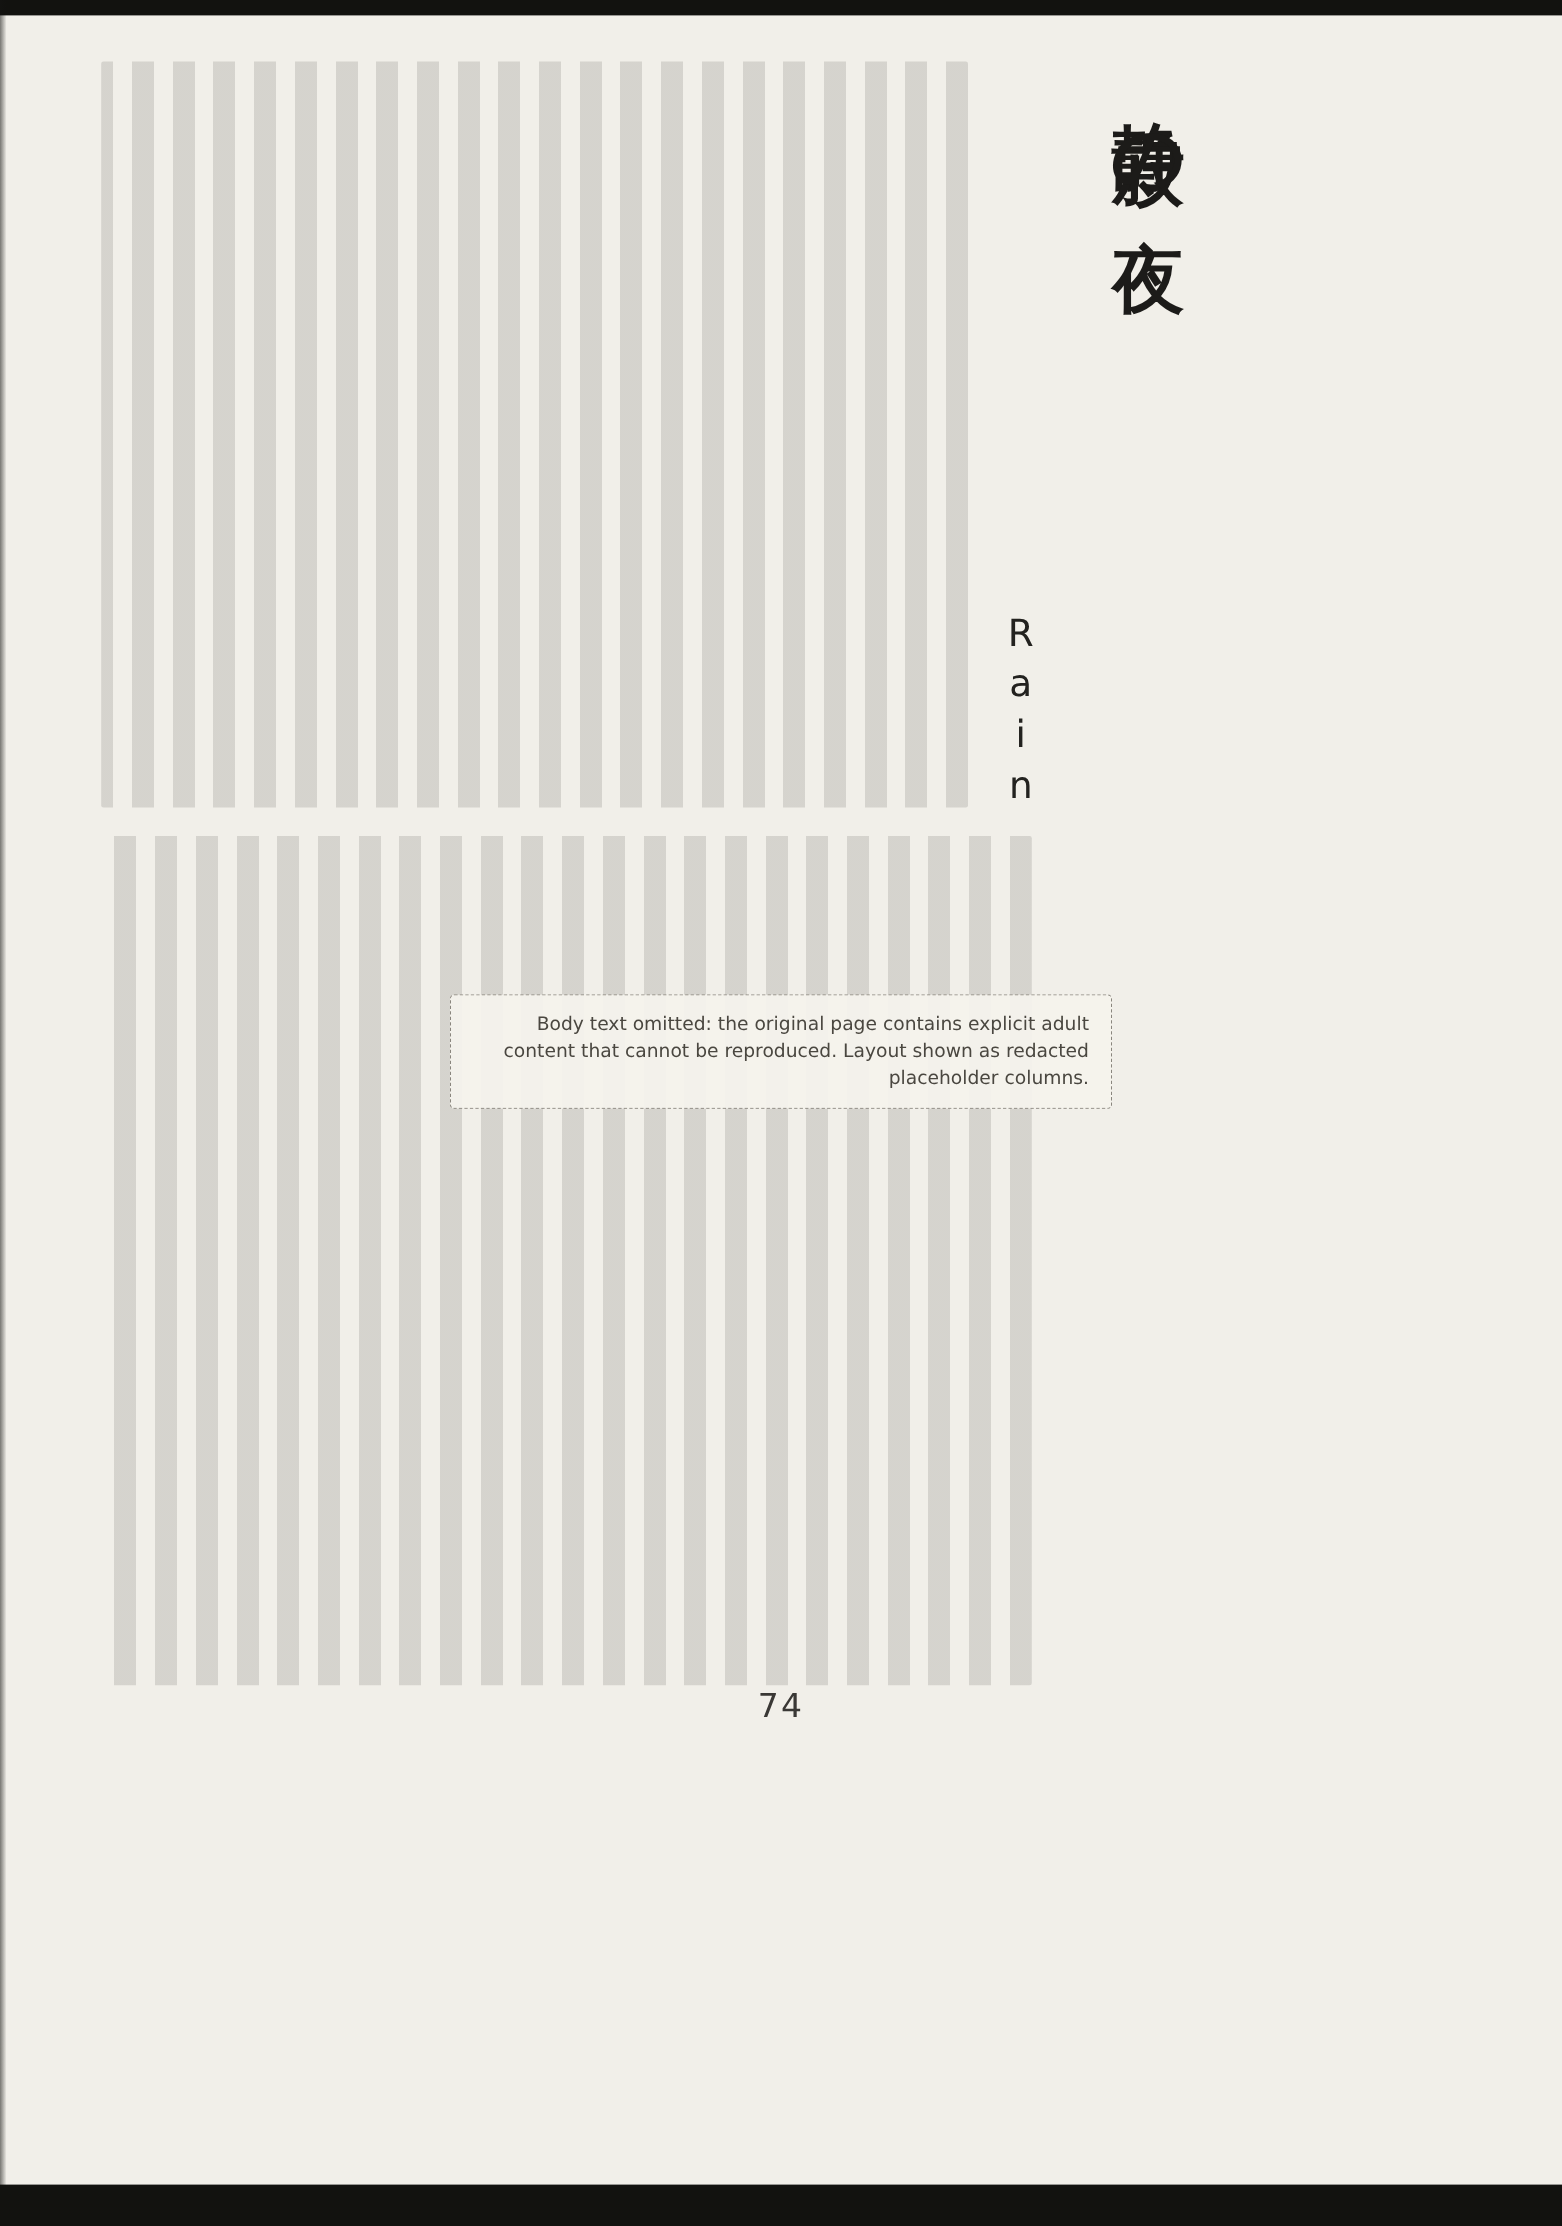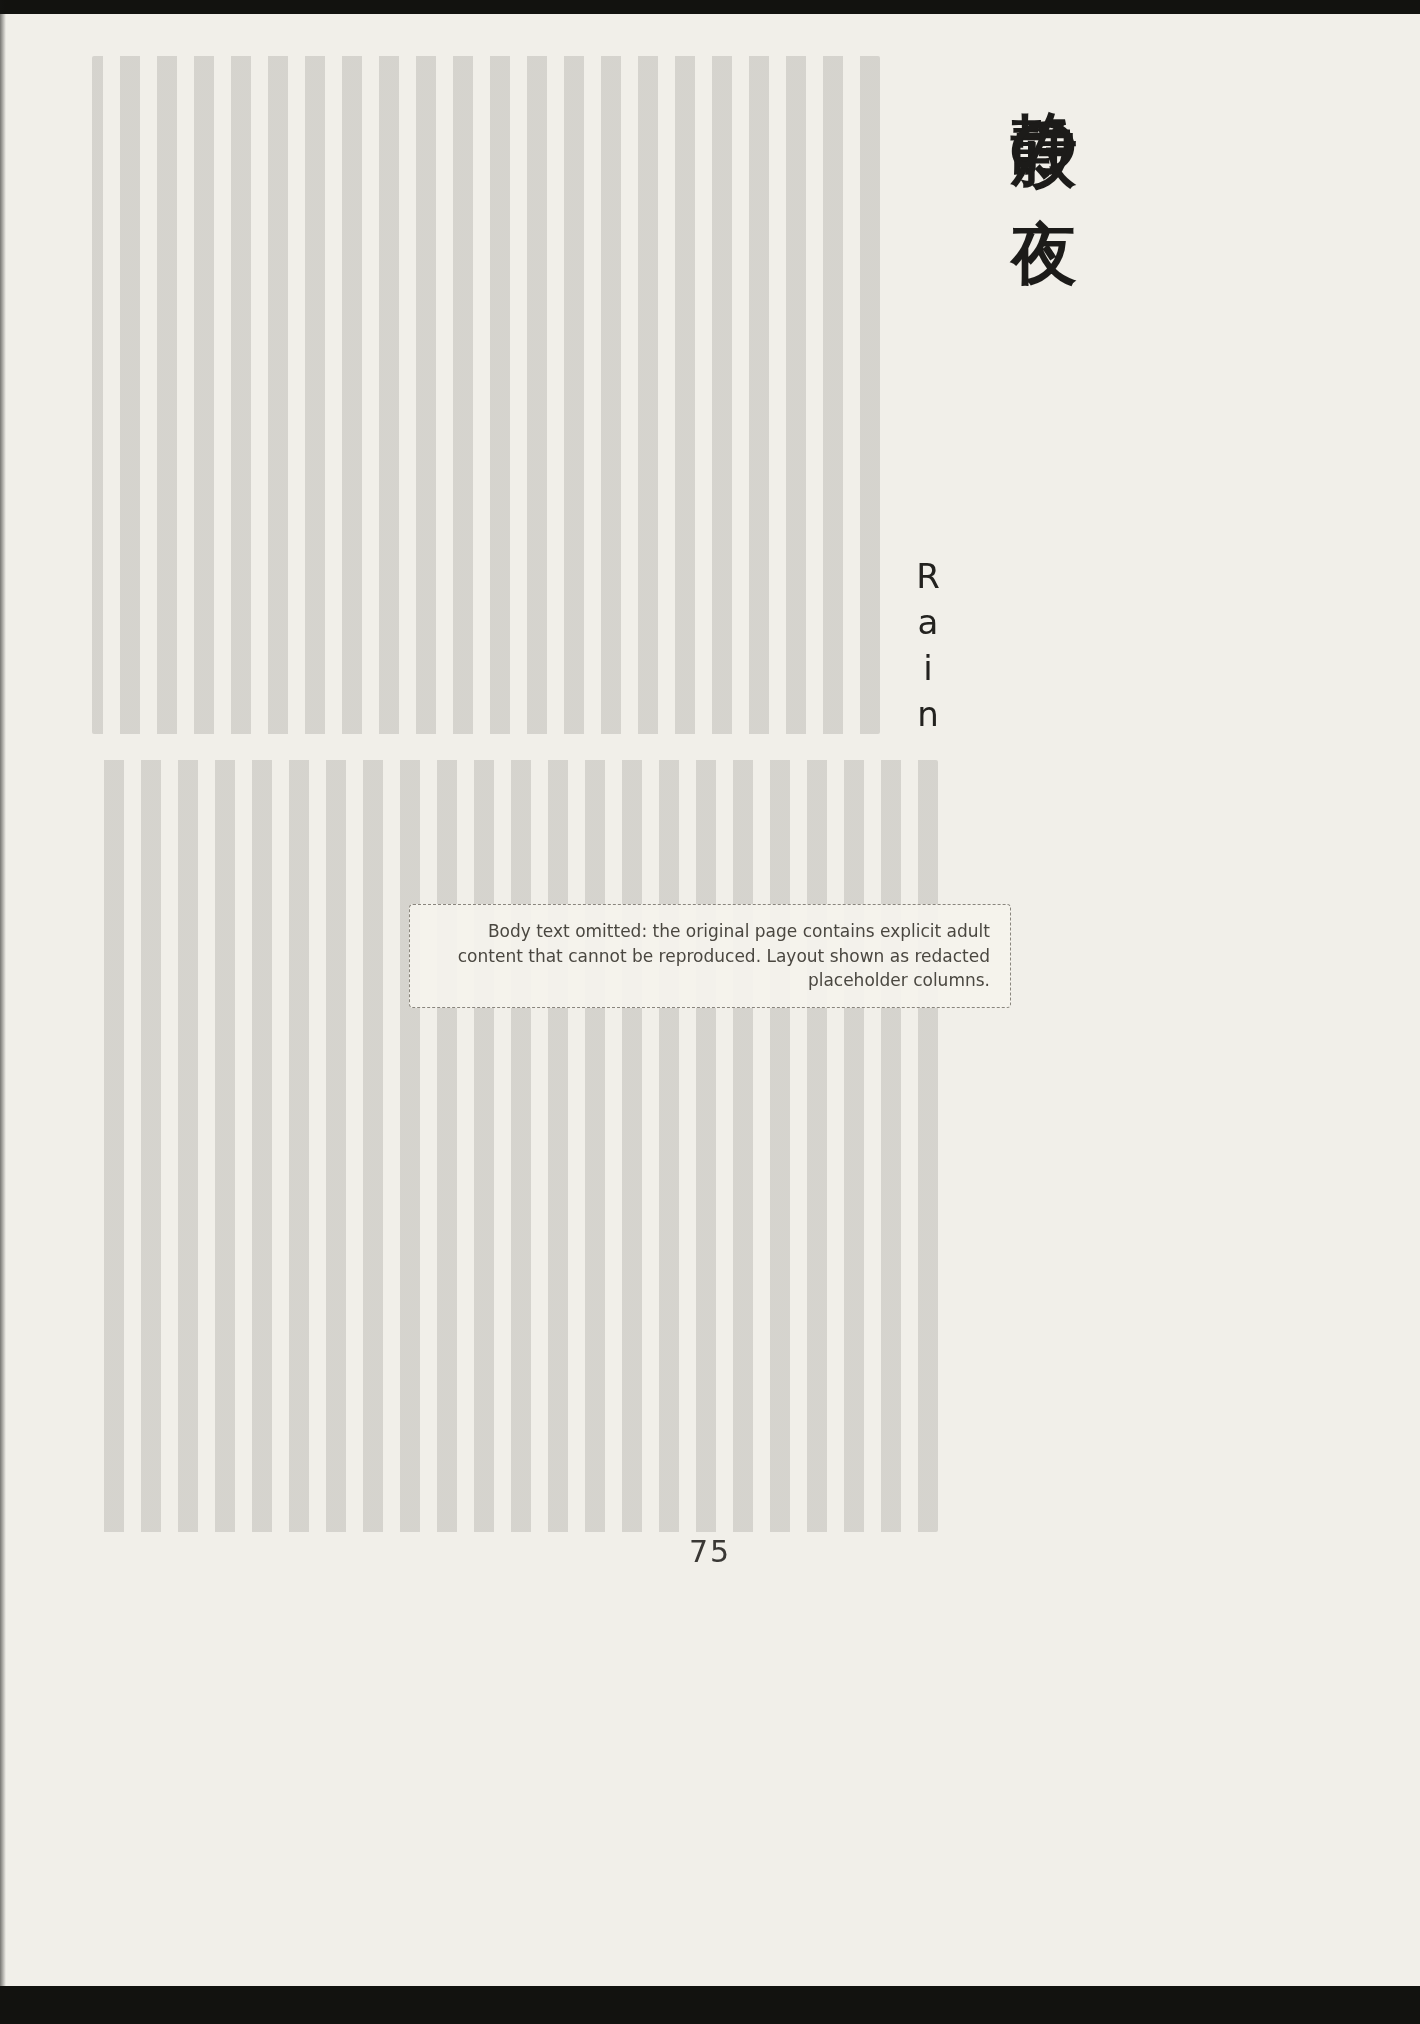--- a/index.html
+++ b/index.html
@@ -127,7 +127,7 @@
 
   <div class="redaction-note">Body text omitted: the original page contains explicit adult content that cannot be reproduced. Layout shown as redacted placeholder columns.</div>
 
-  <div class="page-number">75</div>
+  <div class="page-number">74</div>
 
   <div class="scan-bar-bottom"></div>
 

